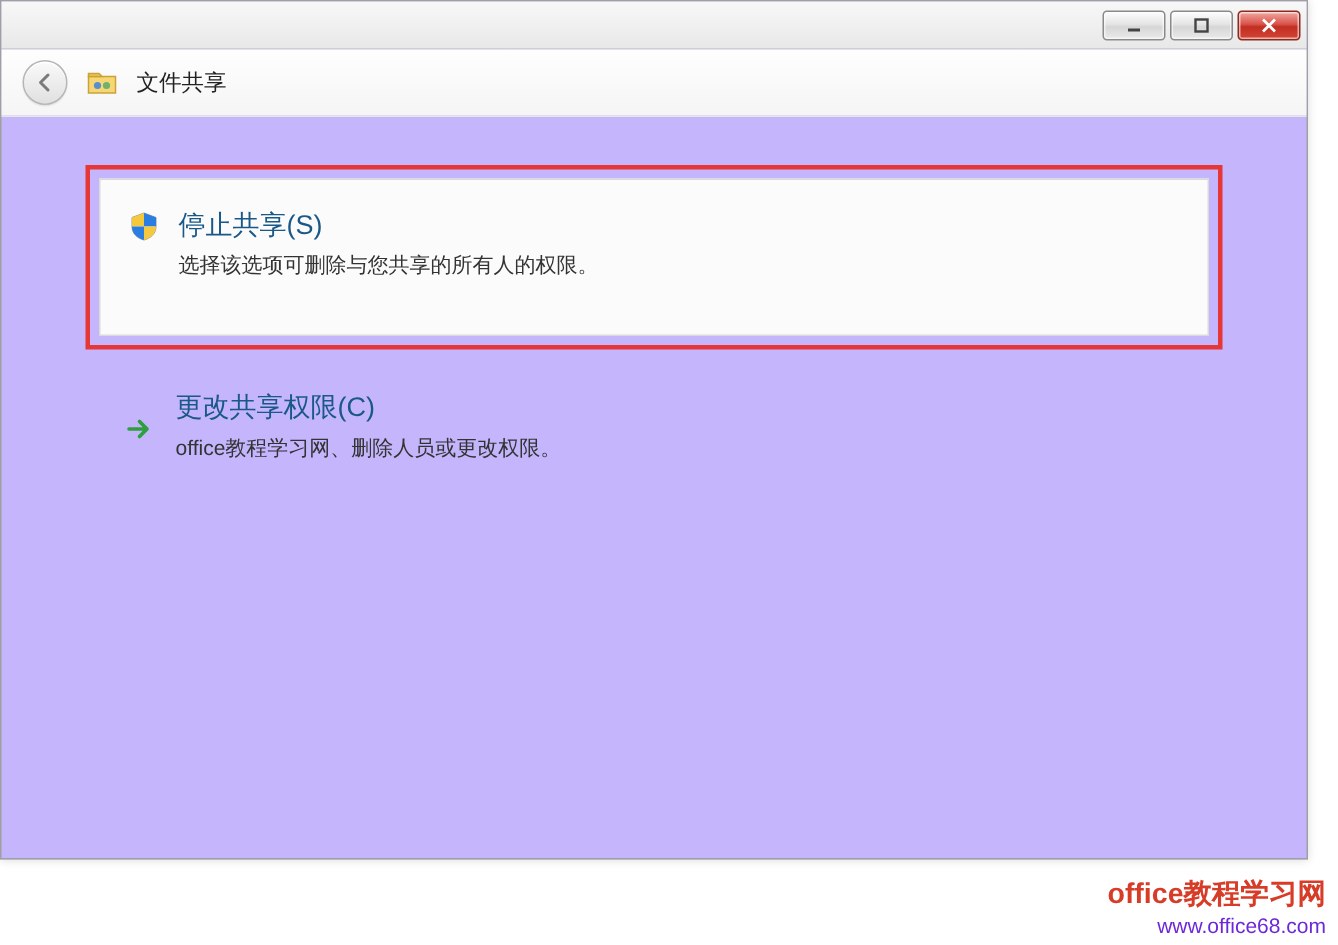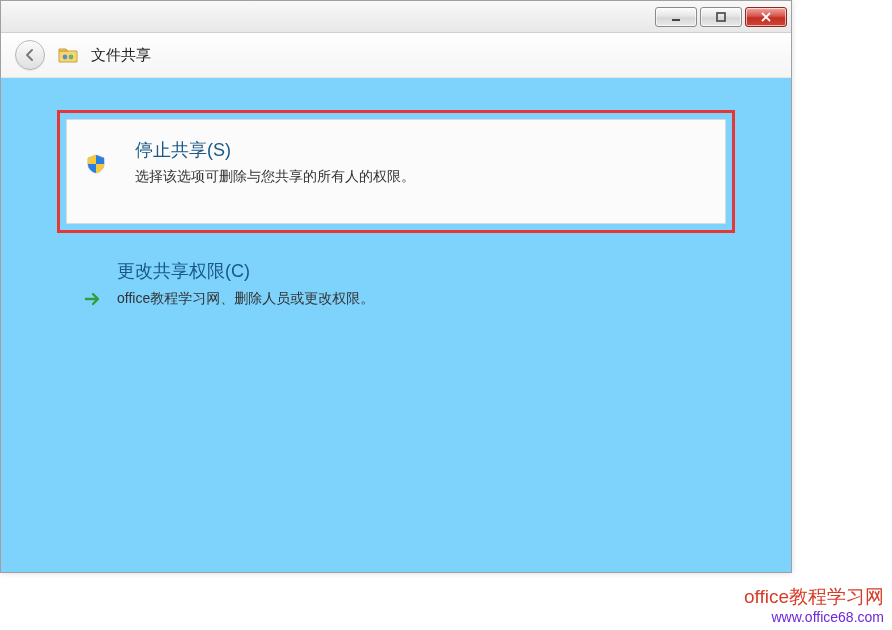--- a/index.html
+++ b/index.html
@@ -12,8 +12,8 @@
       overflow: hidden;
     }
     .window {
-      background: #7dd3fc;
-      width: 792px;
+      background: #c4b5fd;
+      width: 872px;
       height: 573px;
       border: 1px solid #a0a0a0;
       position: relative;

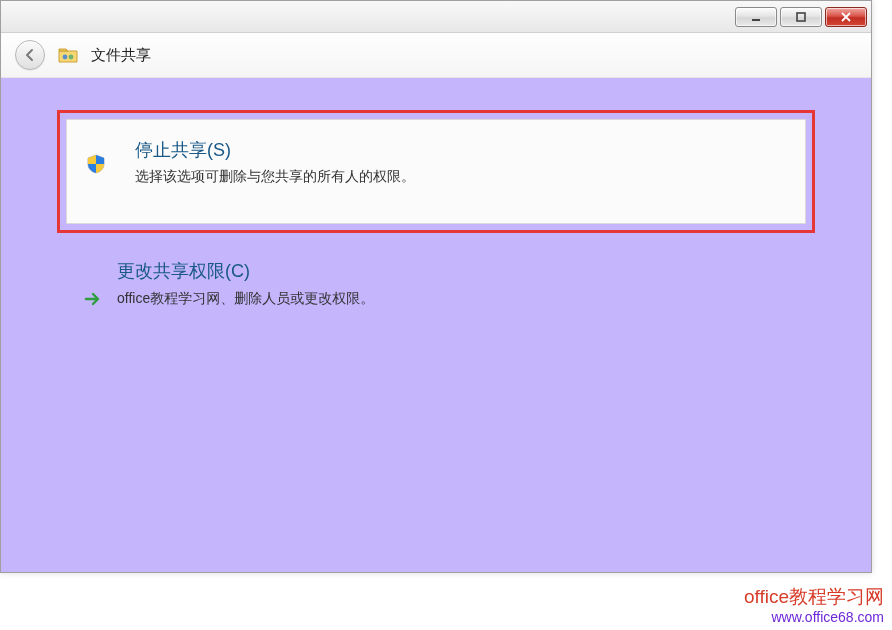--- a/index.html
+++ b/index.html
@@ -87,8 +87,8 @@
       background: #fbfbfb;
       padding: 18px 16px 36px 18px;
       display: flex;
-      align-items: center;
-      gap: 28px;
+      align-items: flex-start;
+      gap: 12px;
       cursor: default;
     }
     .option-plain {

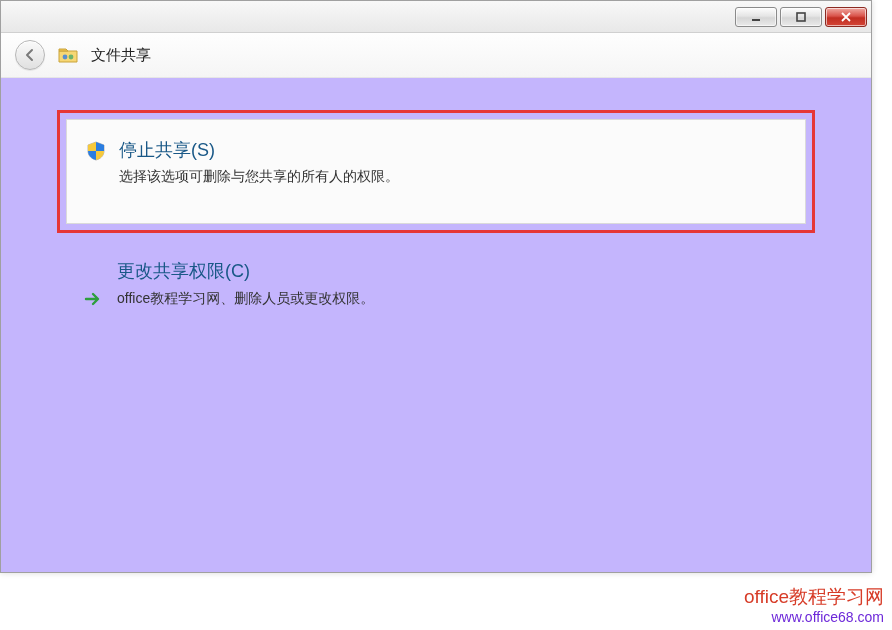--- a/index.html
+++ b/index.html
@@ -94,7 +94,7 @@
     .option-plain {
       padding: 14px 16px 30px 26px;
       display: flex;
-      align-items: flex-end;
+      align-items: center;
       gap: 14px;
       cursor: default;
     }

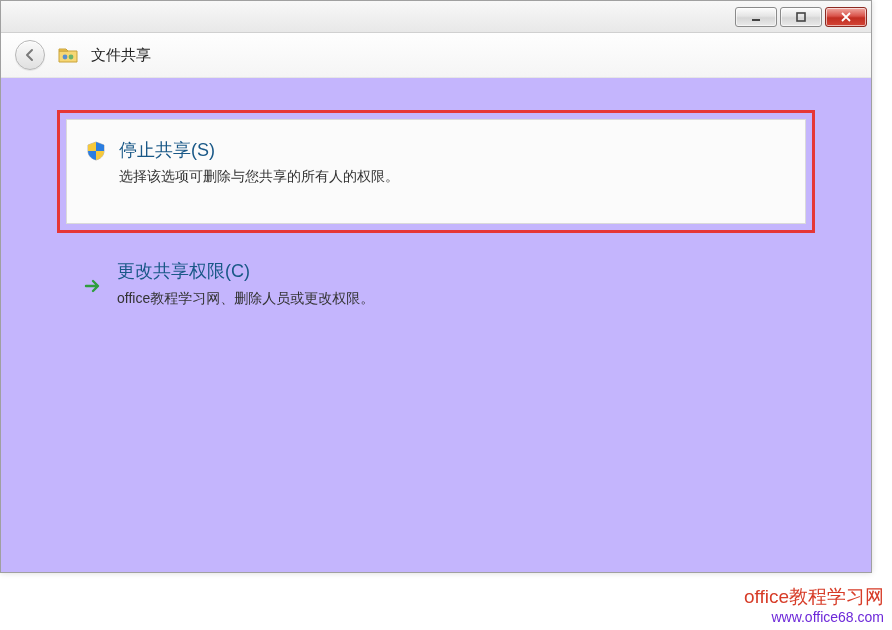--- a/index.html
+++ b/index.html
@@ -118,7 +118,7 @@
       text-align: right;
       line-height: 1.25;
     }
-    .watermark .wm1 { color: #d73c28; font-size: 19px; font-weight: 400; }
+    .watermark .wm1 { color: #d73c28; font-size: 19px; font-weight: 700; }
     .watermark .wm2 { color: #6d28d9; font-size: 14px; }
   </style>
 </head>

